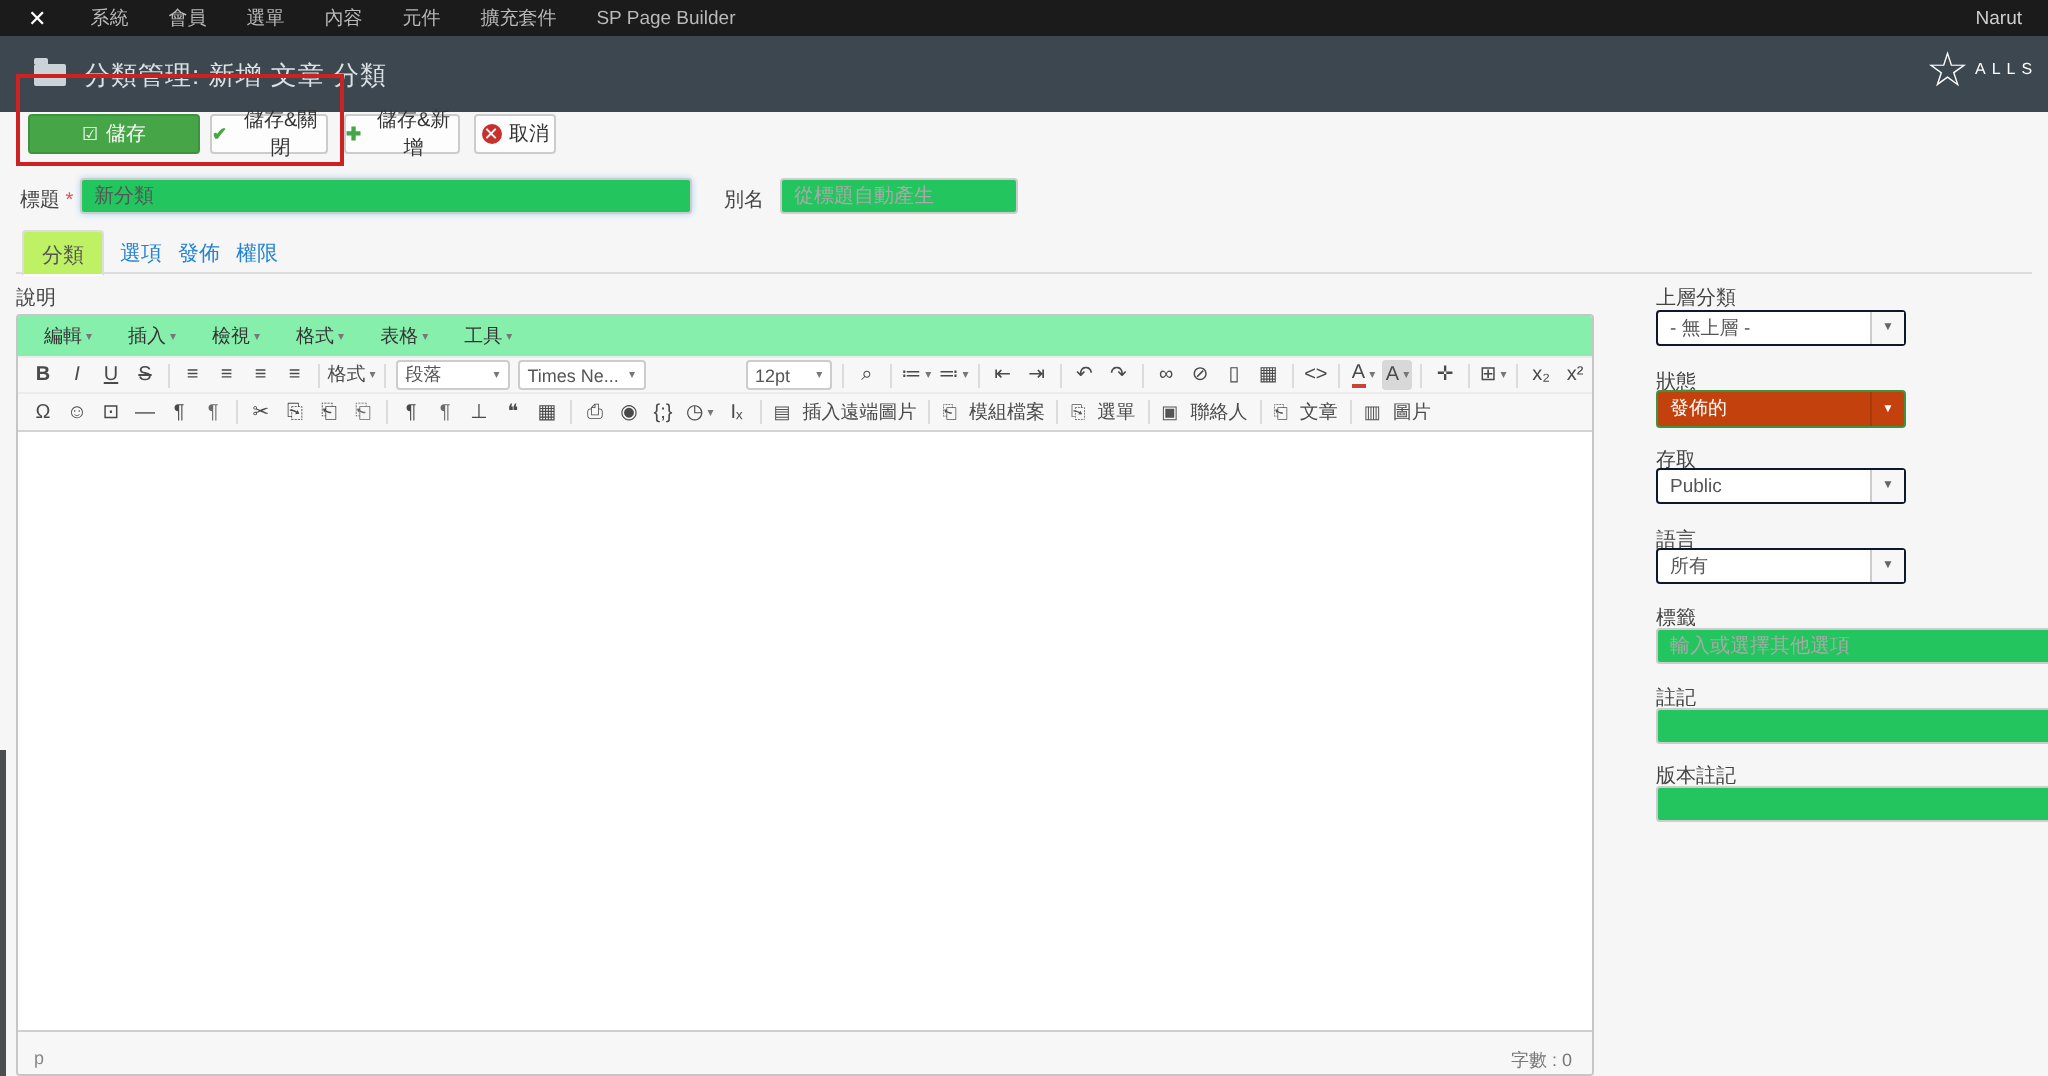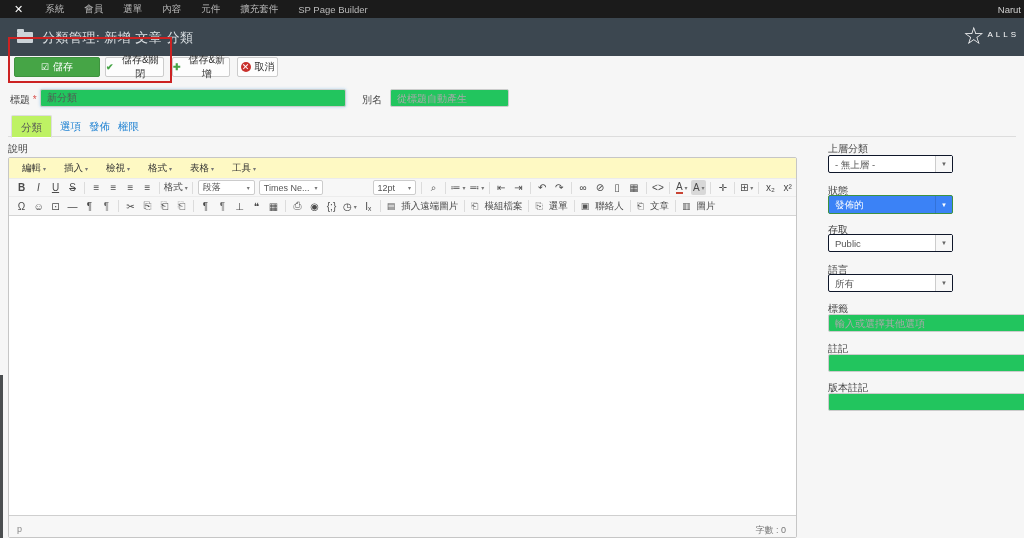--- a/index.html
+++ b/index.html
@@ -12,7 +12,7 @@
     background:#1b1b1b; display:flex; align-items:center; color:#b9b9b9; font-size:9.5px; }
   .jlogo { color:#fff; font-size:11px; margin:0 12px 0 14px; font-weight:bold; }
   .topnav .nav-item { padding:0 10px; cursor:default; }
-  .topnav .user { position:absolute; right:2px; padding-right:1px; color:#cfcfcf; }
+  .topnav .user { position:absolute; right:12px; padding-right:1px; color:#cfcfcf; }
 
   
   .titlebar { position:absolute; left:0; top:18px; width:1024px; height:38px; background:#3c4750; }

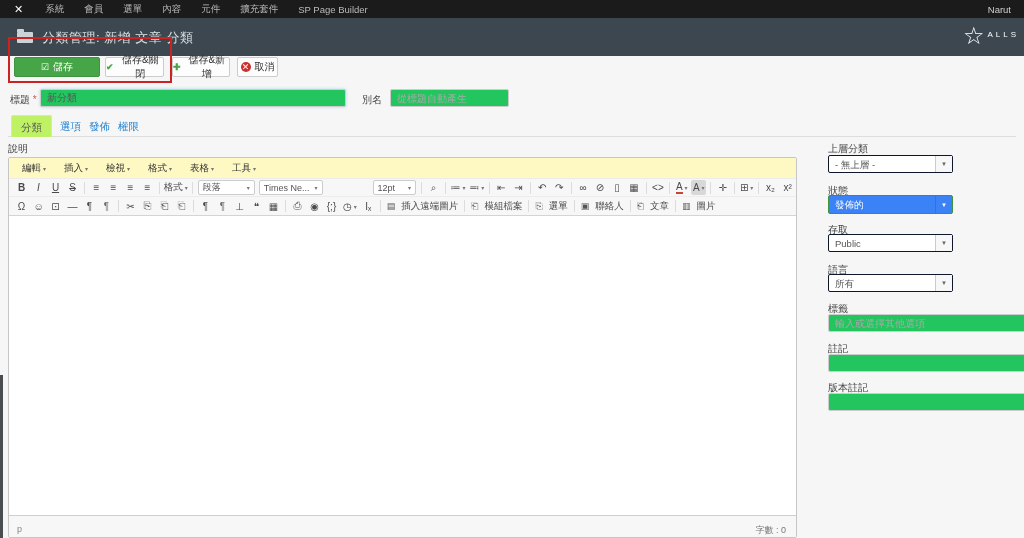--- a/index.html
+++ b/index.html
@@ -68,7 +68,7 @@
   
   .editor { position:absolute; left:8px; top:157px; width:789px; height:381px;
     border:1px solid #c6c6c6; background:#fff; border-radius:2px; overflow:hidden; }
-  .menubar { position:absolute; left:0; top:0; width:100%; height:21px; background:#fef9c3;
+  .menubar { position:absolute; left:0; top:0; width:100%; height:21px; background:#86efac;
     display:flex; align-items:center; padding-left:4px; border-bottom:1px solid #ececec; }
   .menubar .tb-btn { padding:0 8px; color:#333; }
   .tbrow { position:absolute; left:0; width:100%; height:18px; background:#f7f7f7;

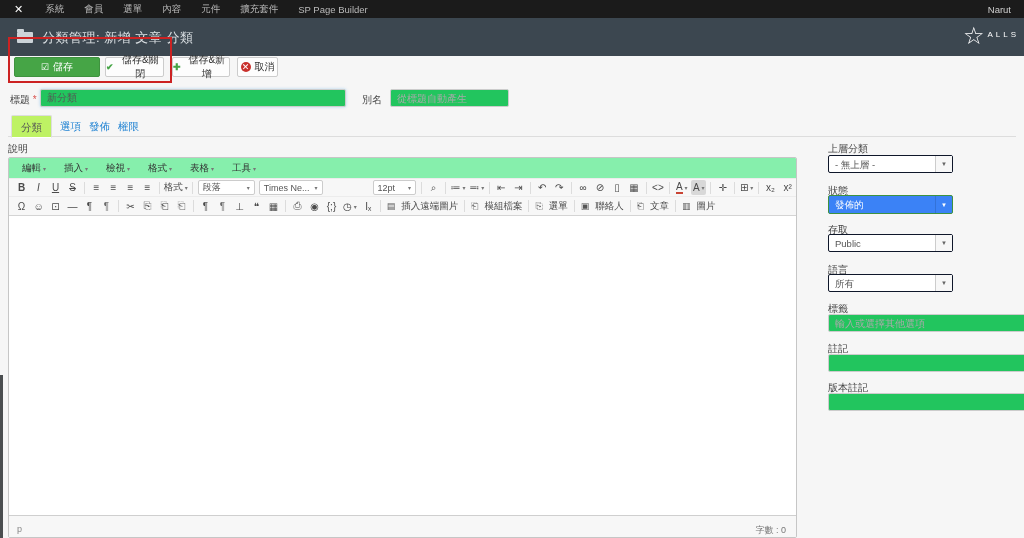--- a/index.html
+++ b/index.html
@@ -107,7 +107,7 @@
     overflow:hidden; white-space:nowrap; }
   .sb-select .sbtn { width:17px; border-left:1px solid #ccc; background:#f7f7f7;
     display:flex; align-items:center; justify-content:center; font-size:6px; color:#666; }
-  .sb-green { background:#3b82f6; border-color:#3f923f; height:19px; }
+  .sb-green { background:#c2410c; border-color:#3f923f; height:19px; }
   .sb-green .sval { color:#fff; }
   .sb-green .sbtn { background:transparent; border-left:1px solid rgba(0,0,0,.12); color:#fff; }
   .sb-input { left:828px; width:200px; }

